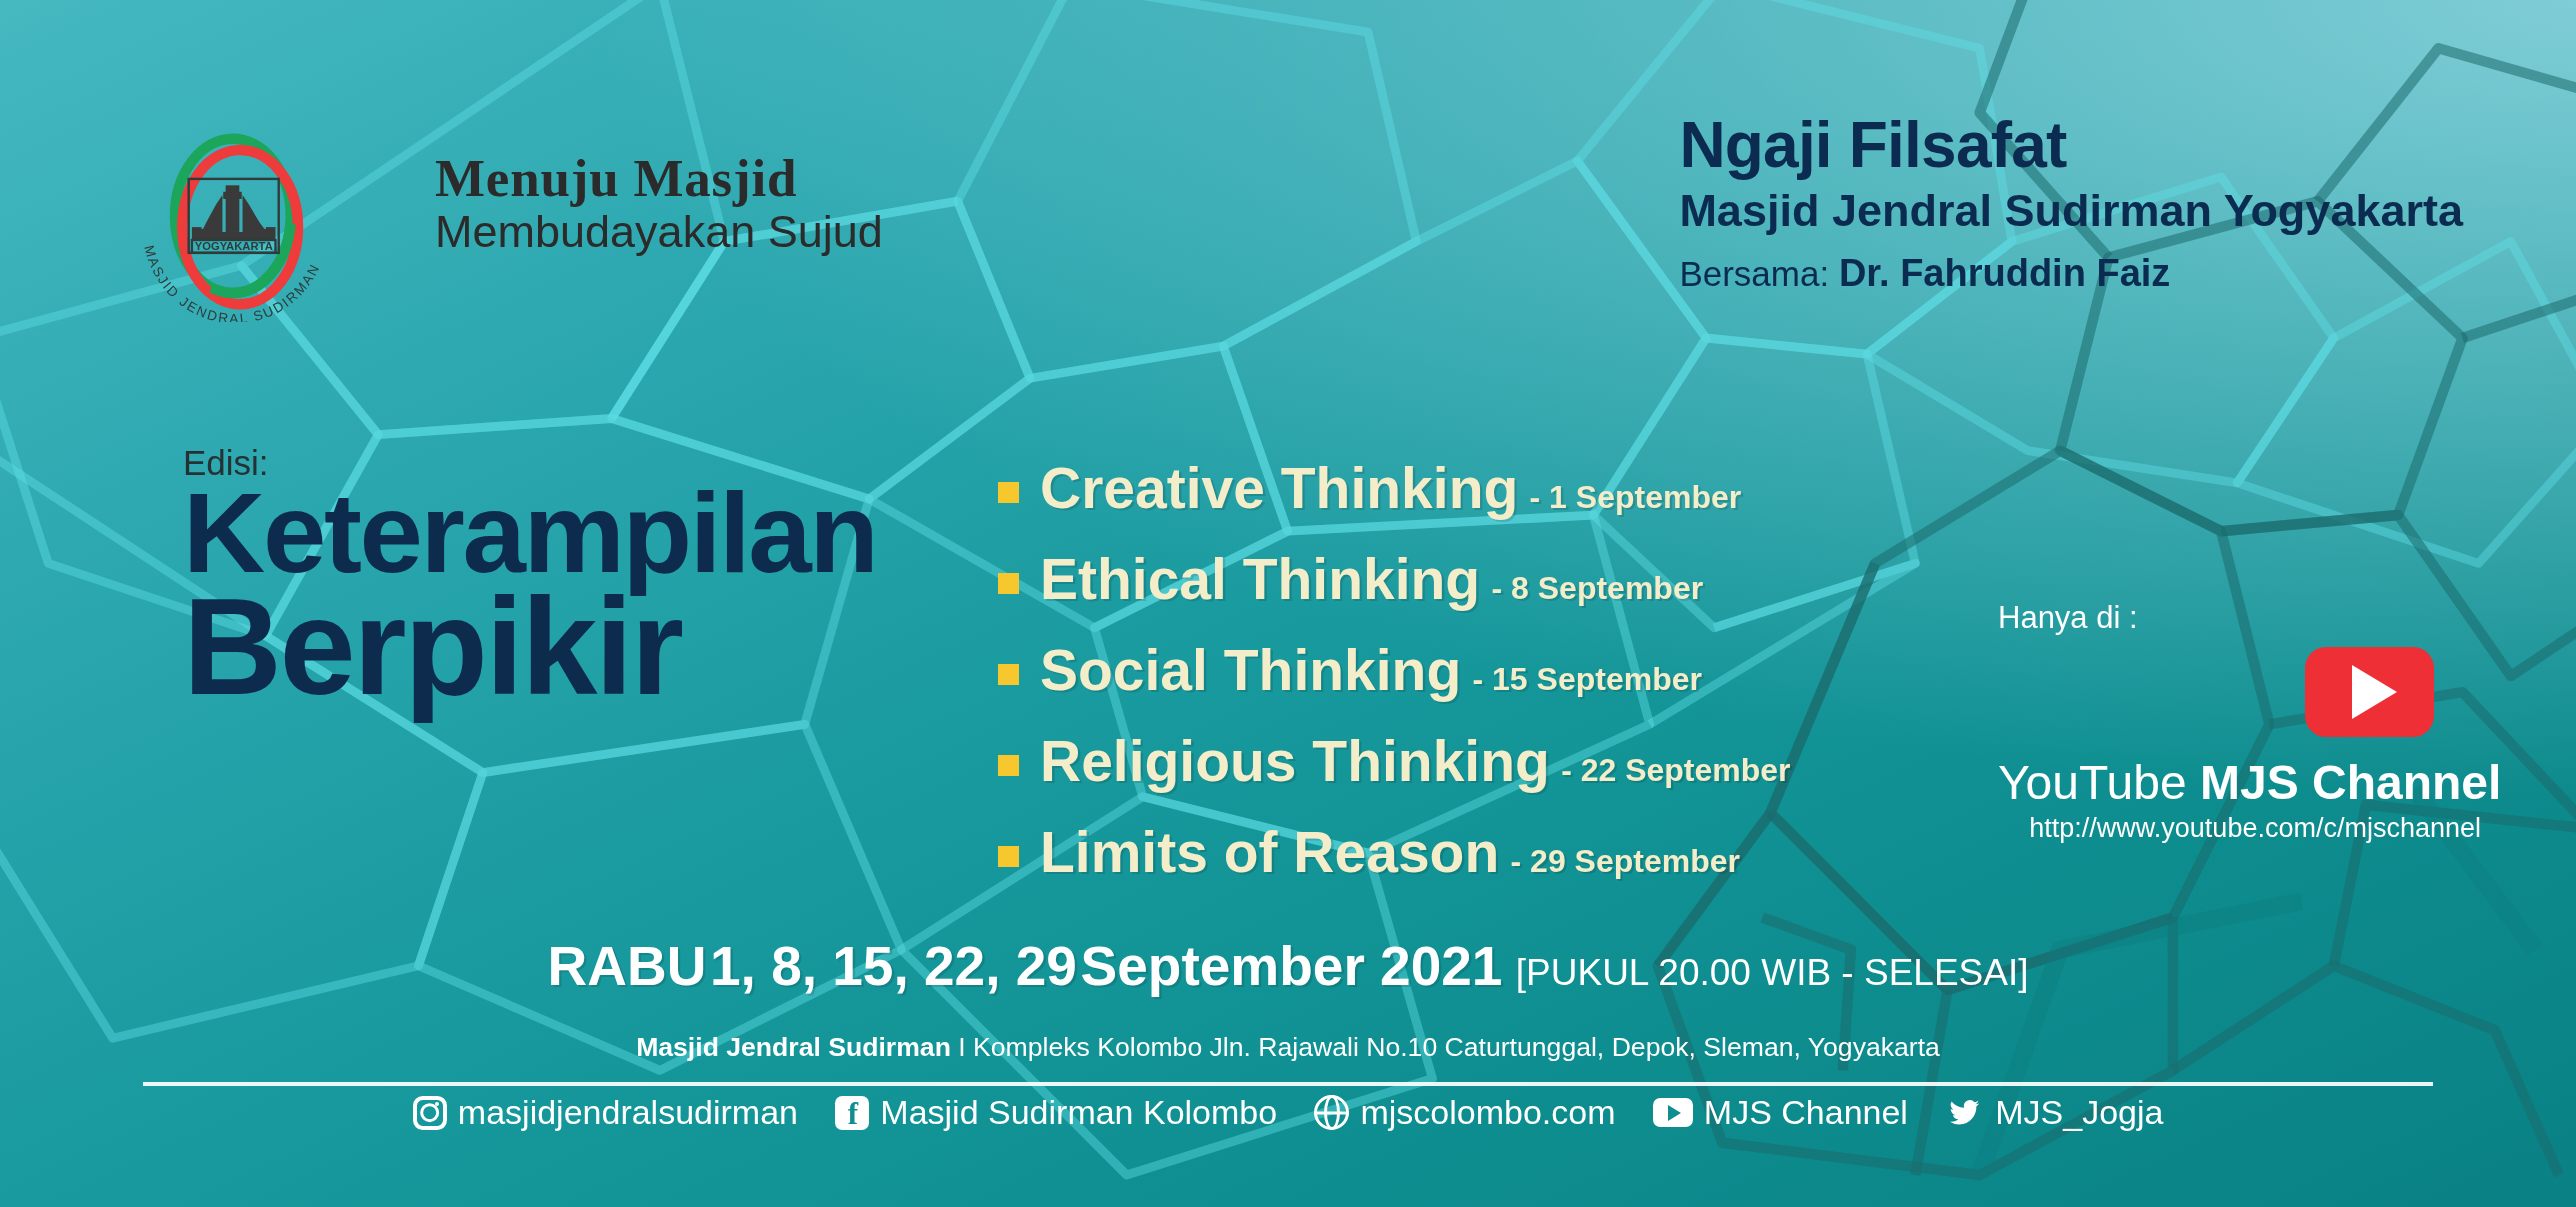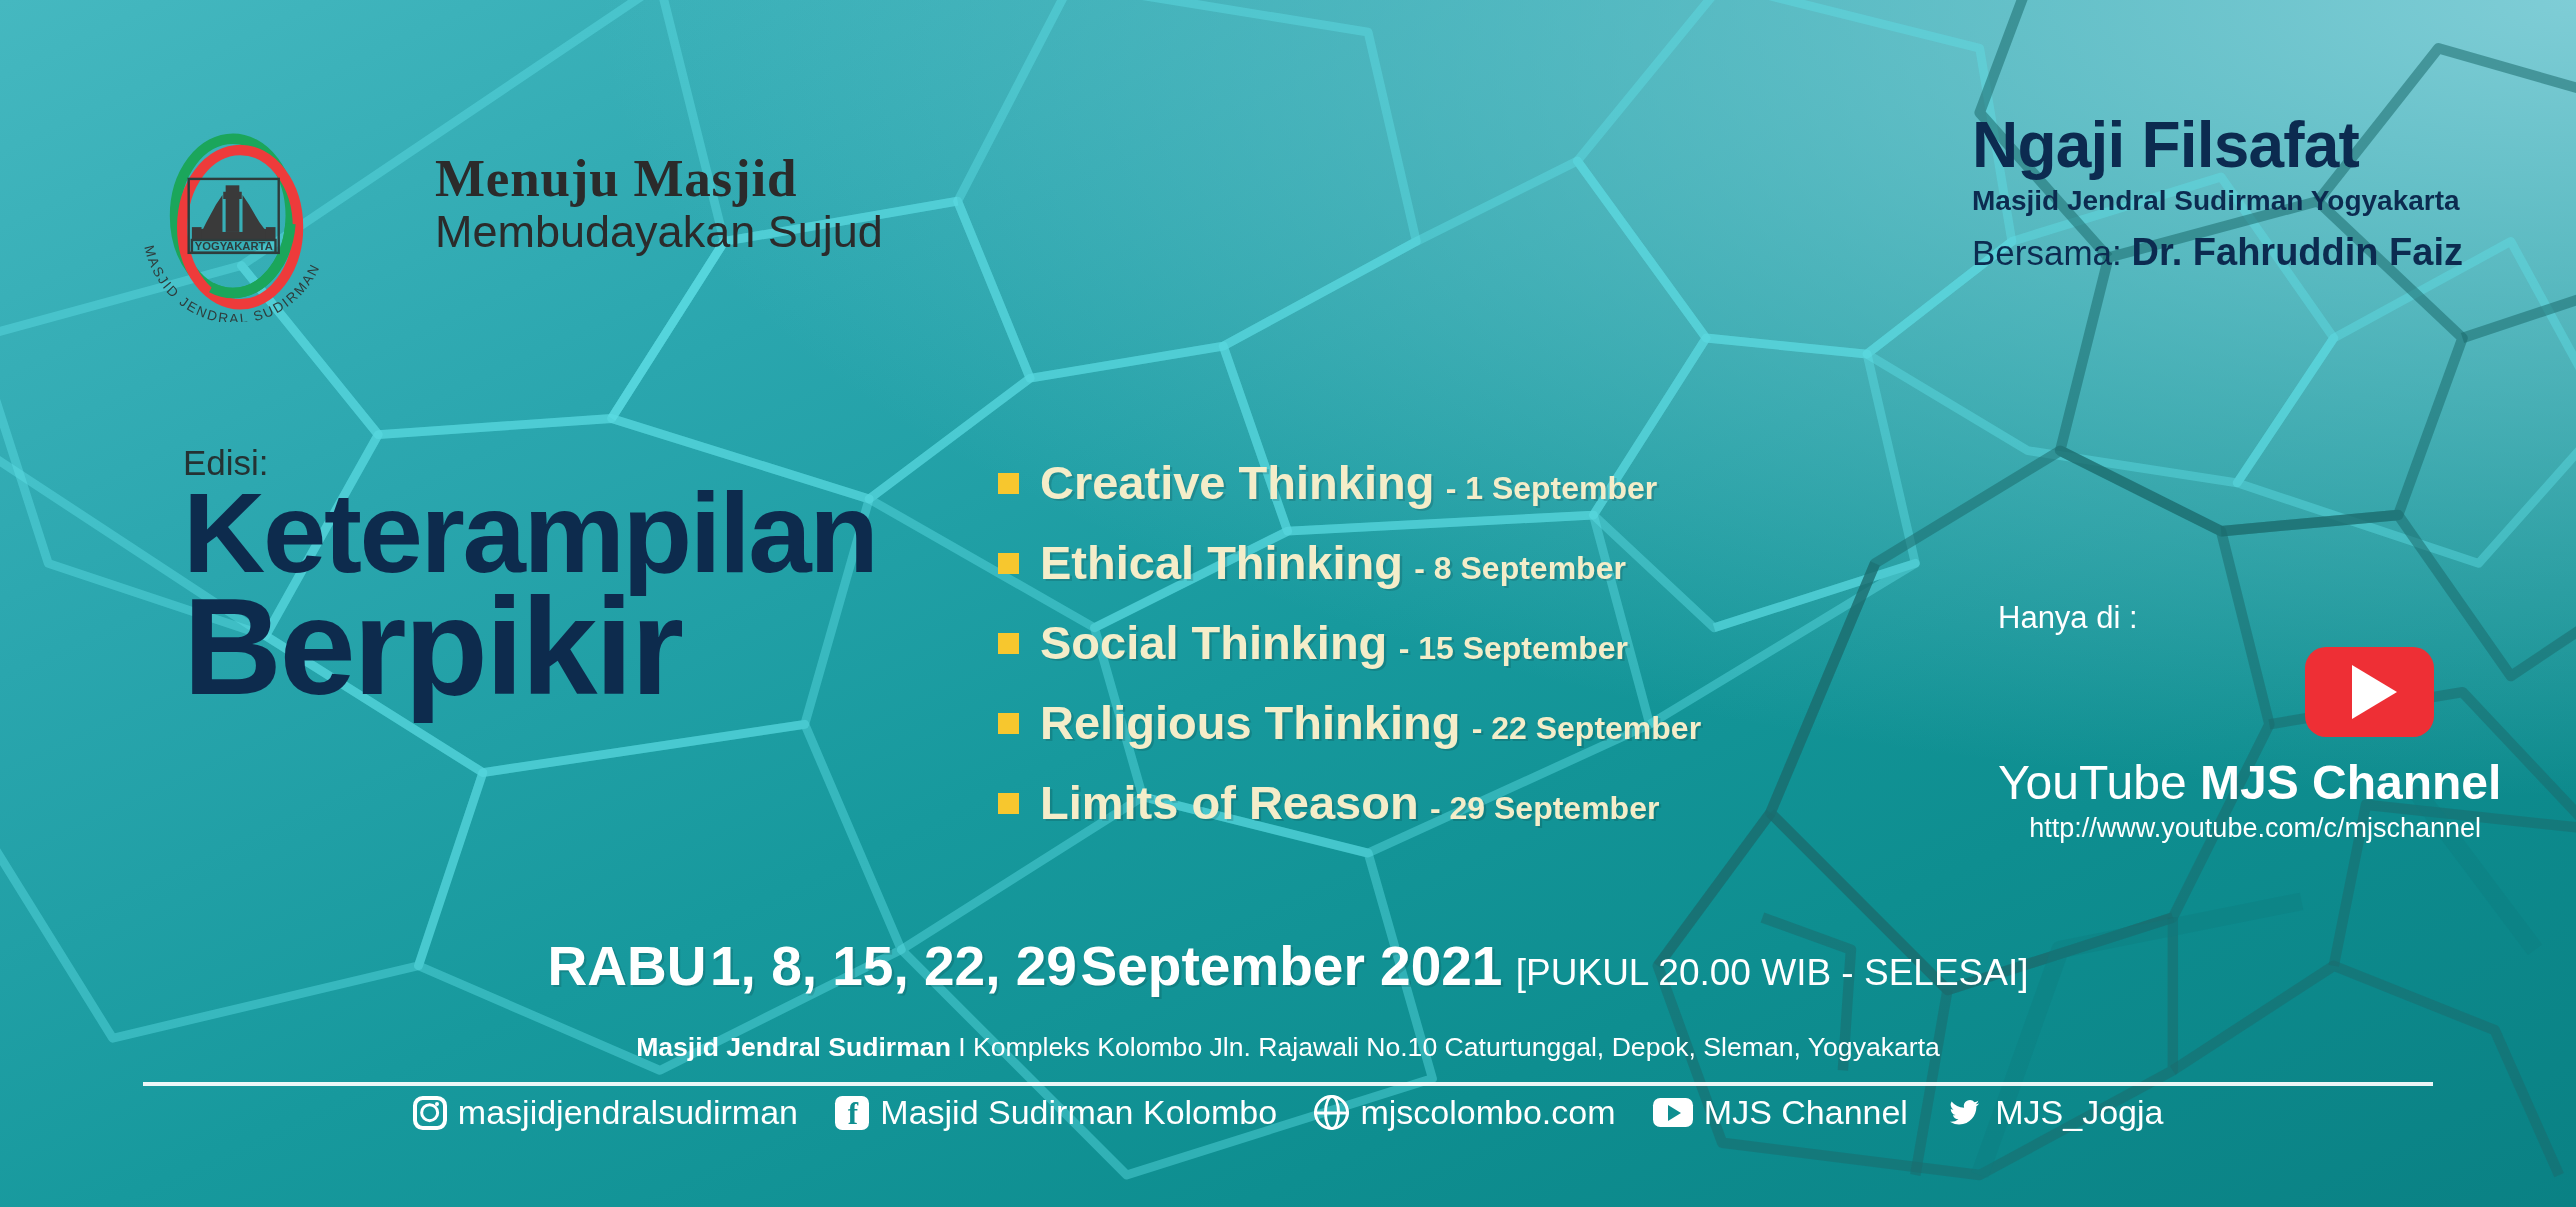--- a/index.html
+++ b/index.html
@@ -22,7 +22,7 @@
 
   .headright{position:absolute;right:113px;top:113px;text-align:left;color:#0C2B50;}
   .headright .hr1{font-size:64px;font-weight:bold;letter-spacing:-0.8px;line-height:1.02;}
-  .headright .hr2{font-size:28px;font-weight:bold;line-height:1.25;margin-top:4.8px;}
+  .headright .hr2{font-size:45px;font-weight:bold;line-height:1.25;margin-top:4.8px;}
   .headright .hr3{font-size:35px;font-weight:400;line-height:1.2;margin-top:12px;}
   .headright .hr3 b{font-weight:bold;font-size:38px;}
 

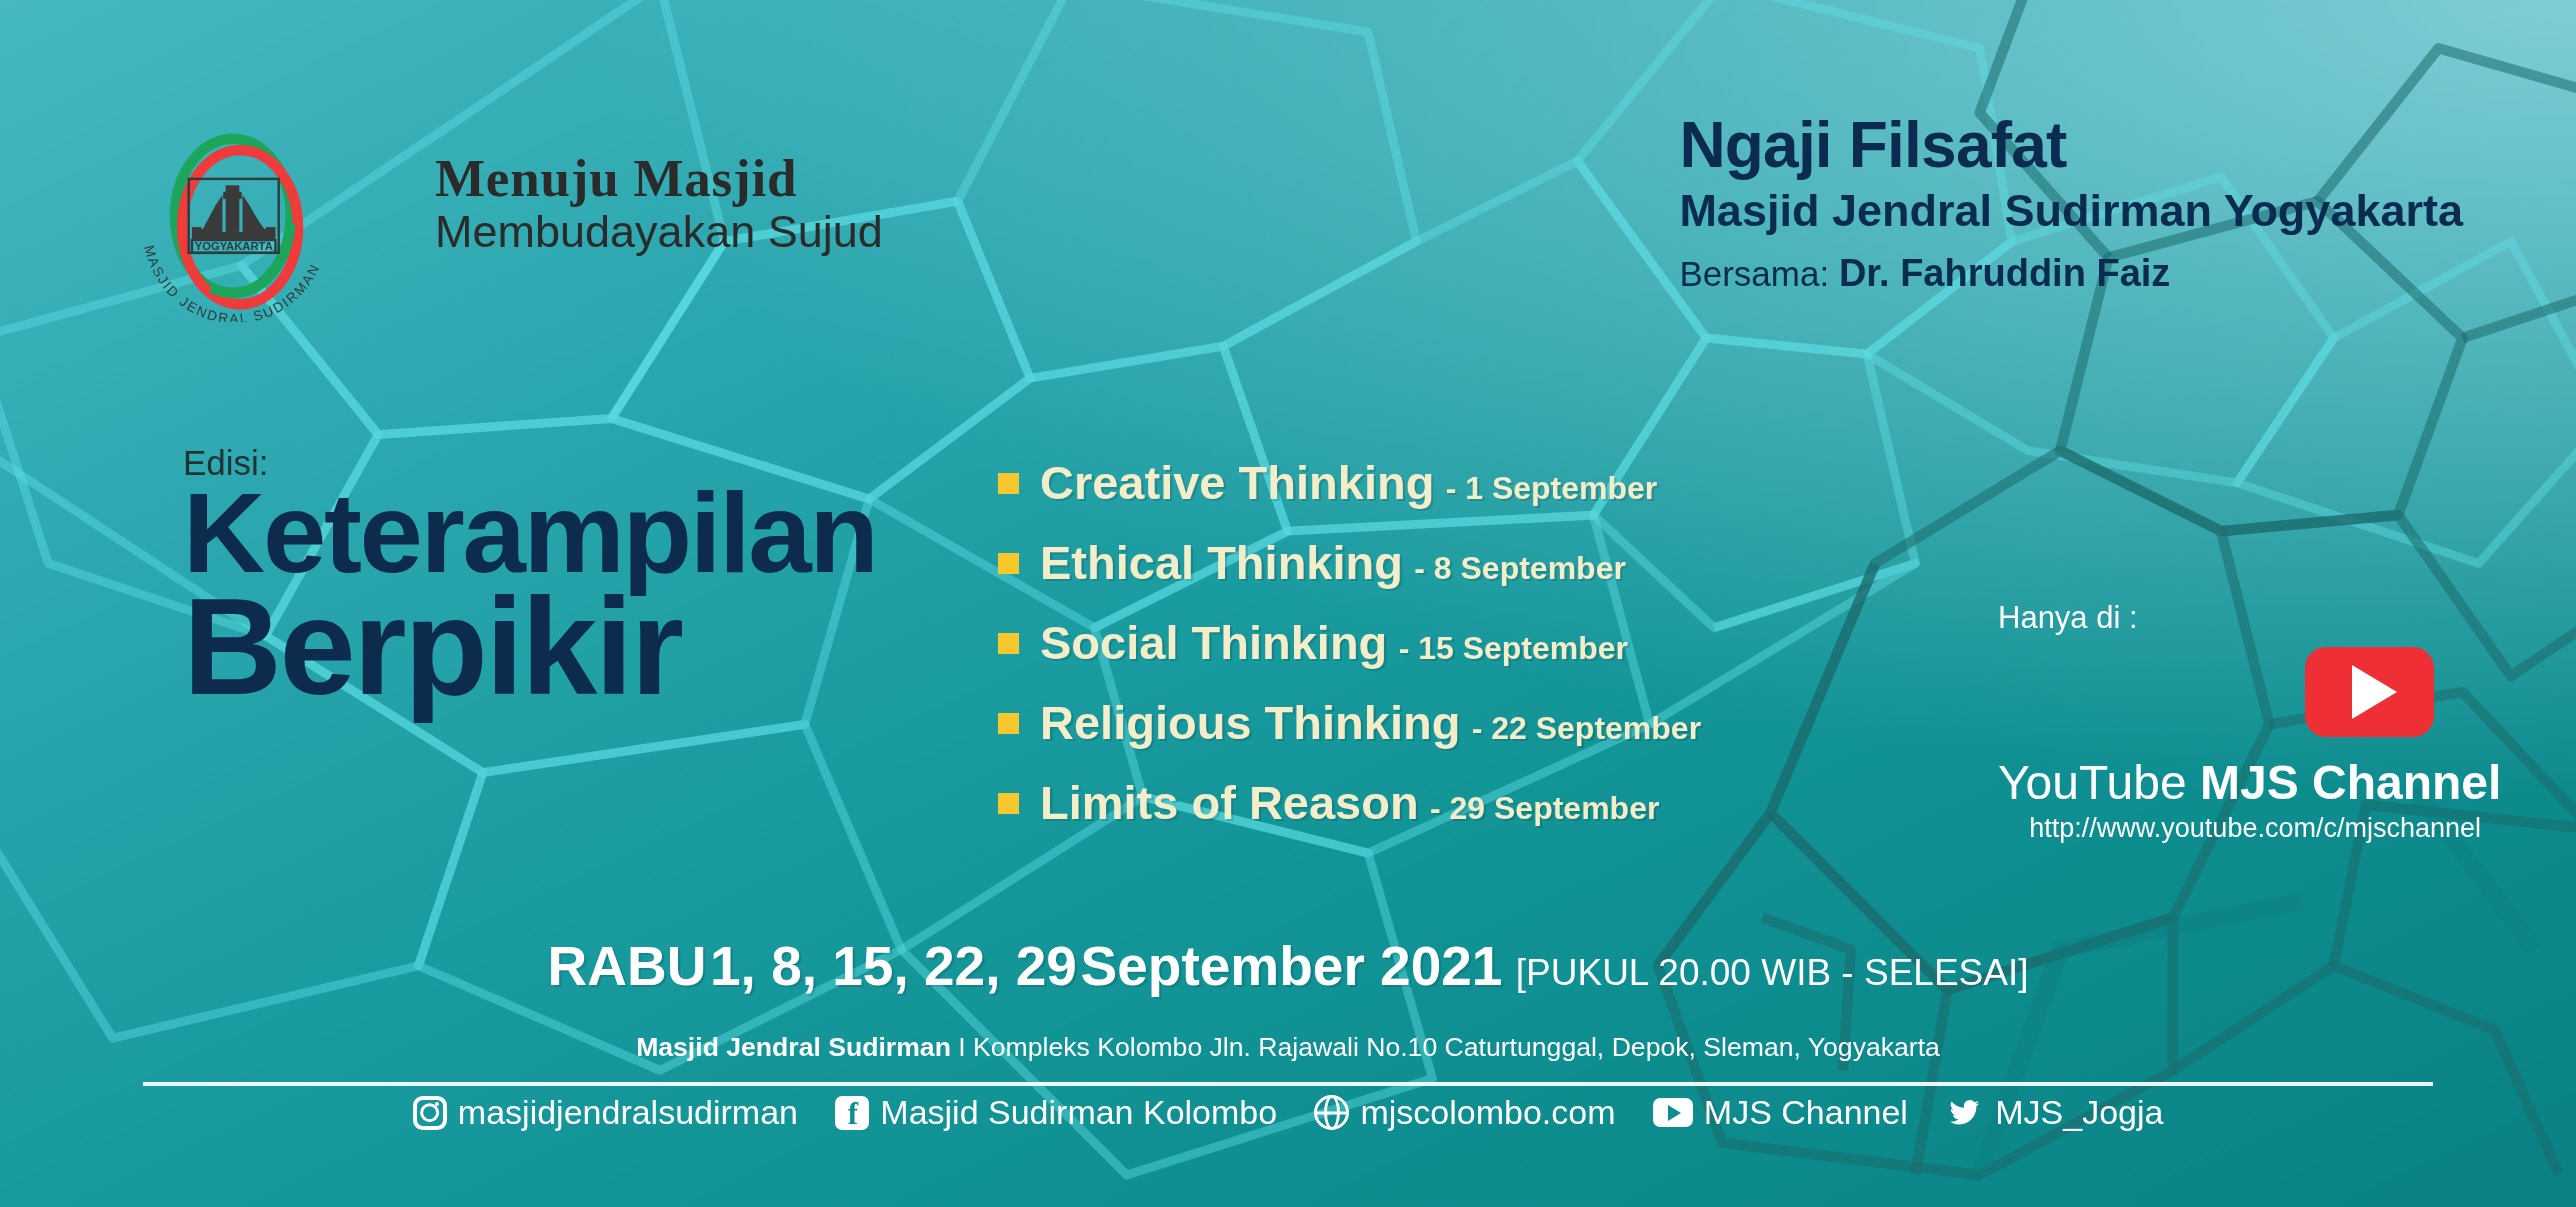--- a/index.html
+++ b/index.html
@@ -36,7 +36,7 @@
   .sessions{position:absolute;left:998px;top:455px;}
   .srow{display:flex;align-items:baseline;margin-bottom:25px;}
   .bullet{width:21px;height:21px;background:#F7C72E;flex:0 0 auto;margin-right:21px;position:relative;top:-4.8px;}
-  .stitle{font-size:47px;font-weight:bold;color:#F4EDC9;text-shadow:2.4px 2.4px 0 rgba(0,0,0,.13);white-space:nowrap;}
+  .stitle{font-size:57px;font-weight:bold;color:#F4EDC9;text-shadow:2.4px 2.4px 0 rgba(0,0,0,.13);white-space:nowrap;}
   .sdate{font-size:32px;font-weight:bold;color:#F4EDC9;text-shadow:2.4px 2.4px 0 rgba(0,0,0,.13);white-space:nowrap;margin-left:11.3px;}
 
   

